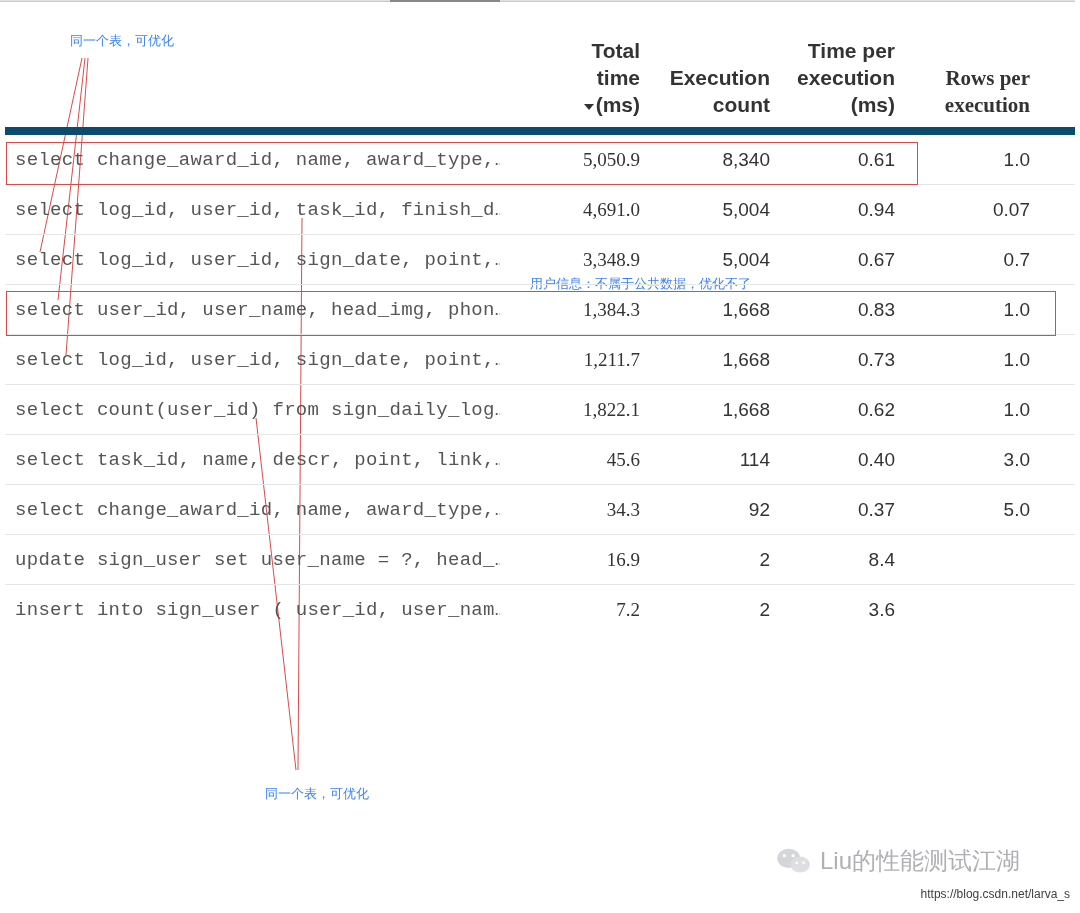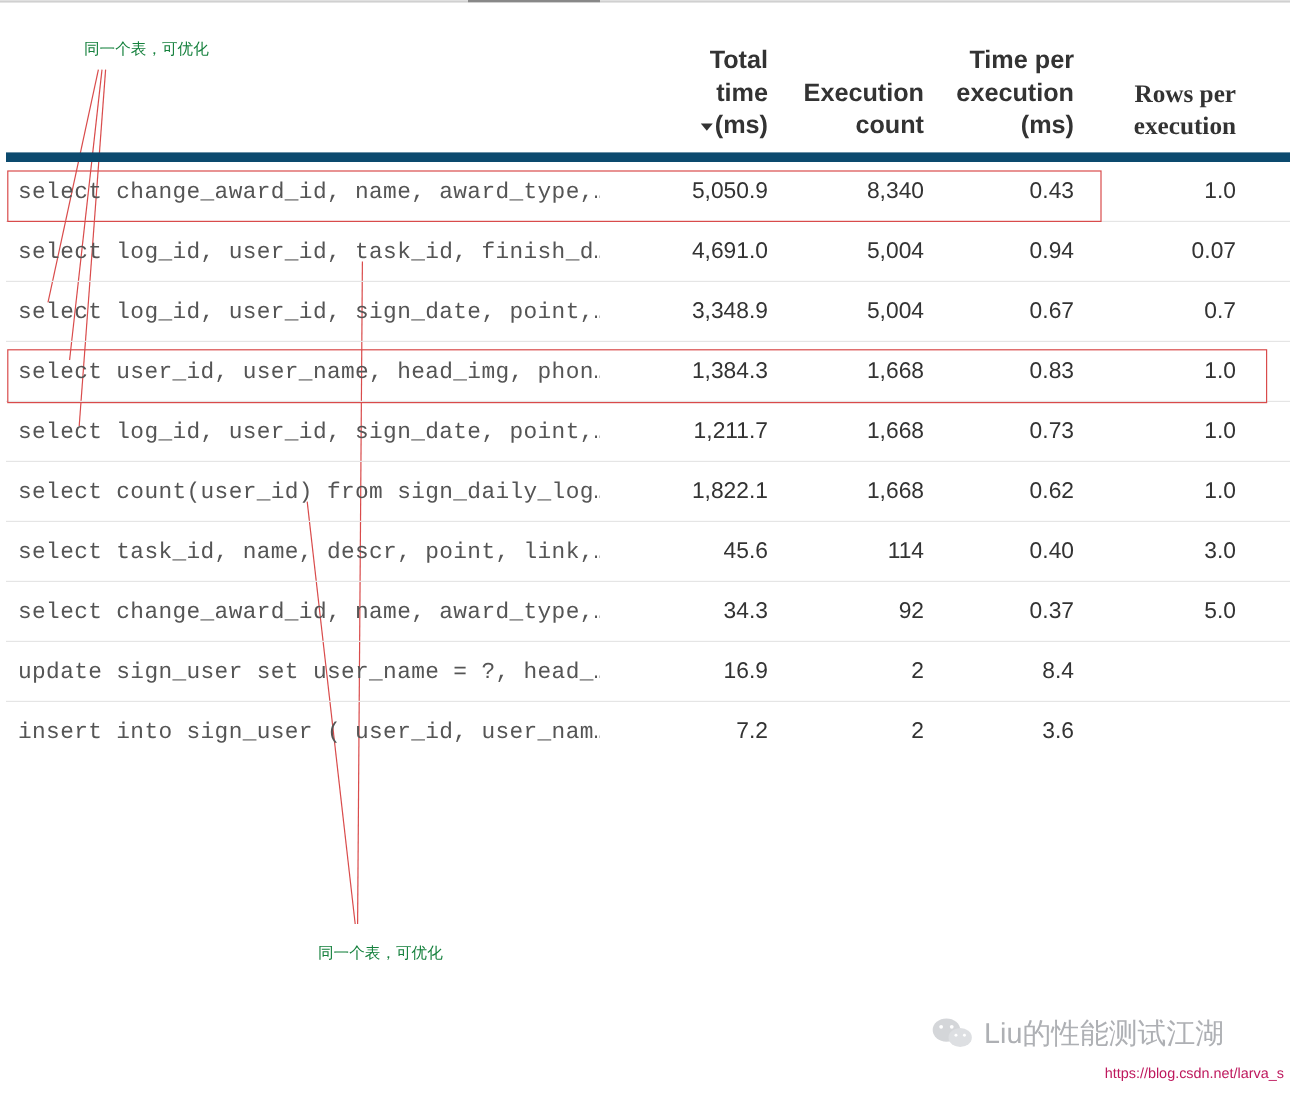--- a/index.html
+++ b/index.html
@@ -20,7 +20,7 @@
 
   .annot {
     position: absolute;
-    color: #15803d;
+    color: #3b82f6;
     font-size: 13px;
     font-family: "Microsoft YaHei", sans-serif;
     white-space: nowrap;

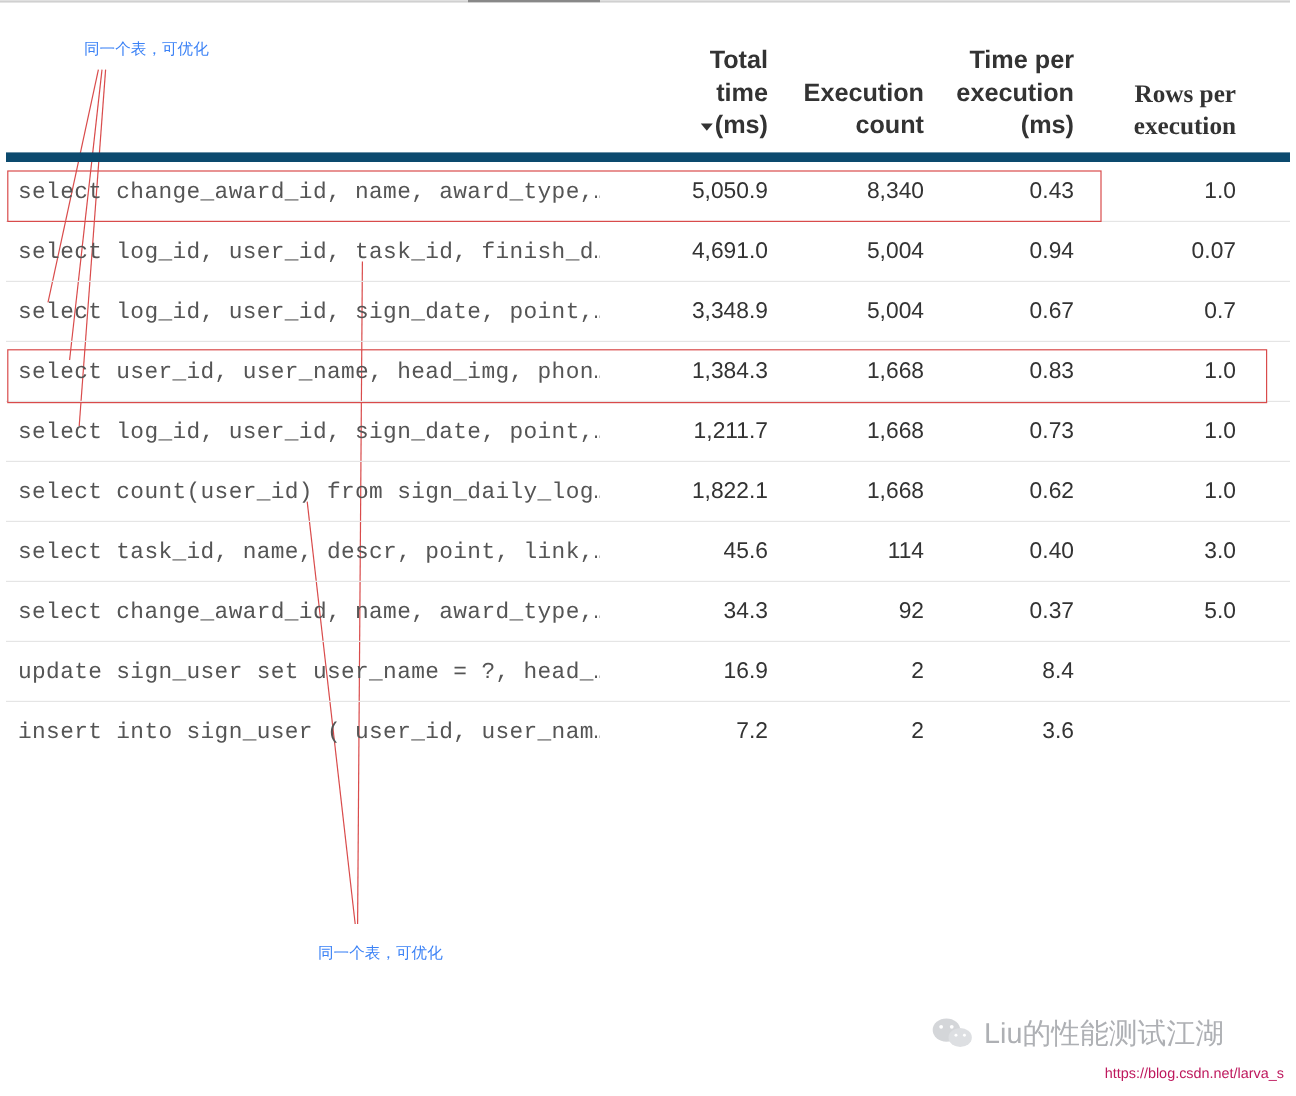--- a/index.html
+++ b/index.html
@@ -92,7 +92,7 @@
     color: #333;
     text-align: right;
   }
-  .c-total { right: 435px; width: 120px; }
+  .c-total { right: 435px; width: 120px; font-family: Liberation Serif, serif; }
   .c-exec  { right: 305px; width: 120px; }
   .c-tpe   { right: 180px; width: 120px; }
   .c-rpe   { right: 45px;  width: 130px; }

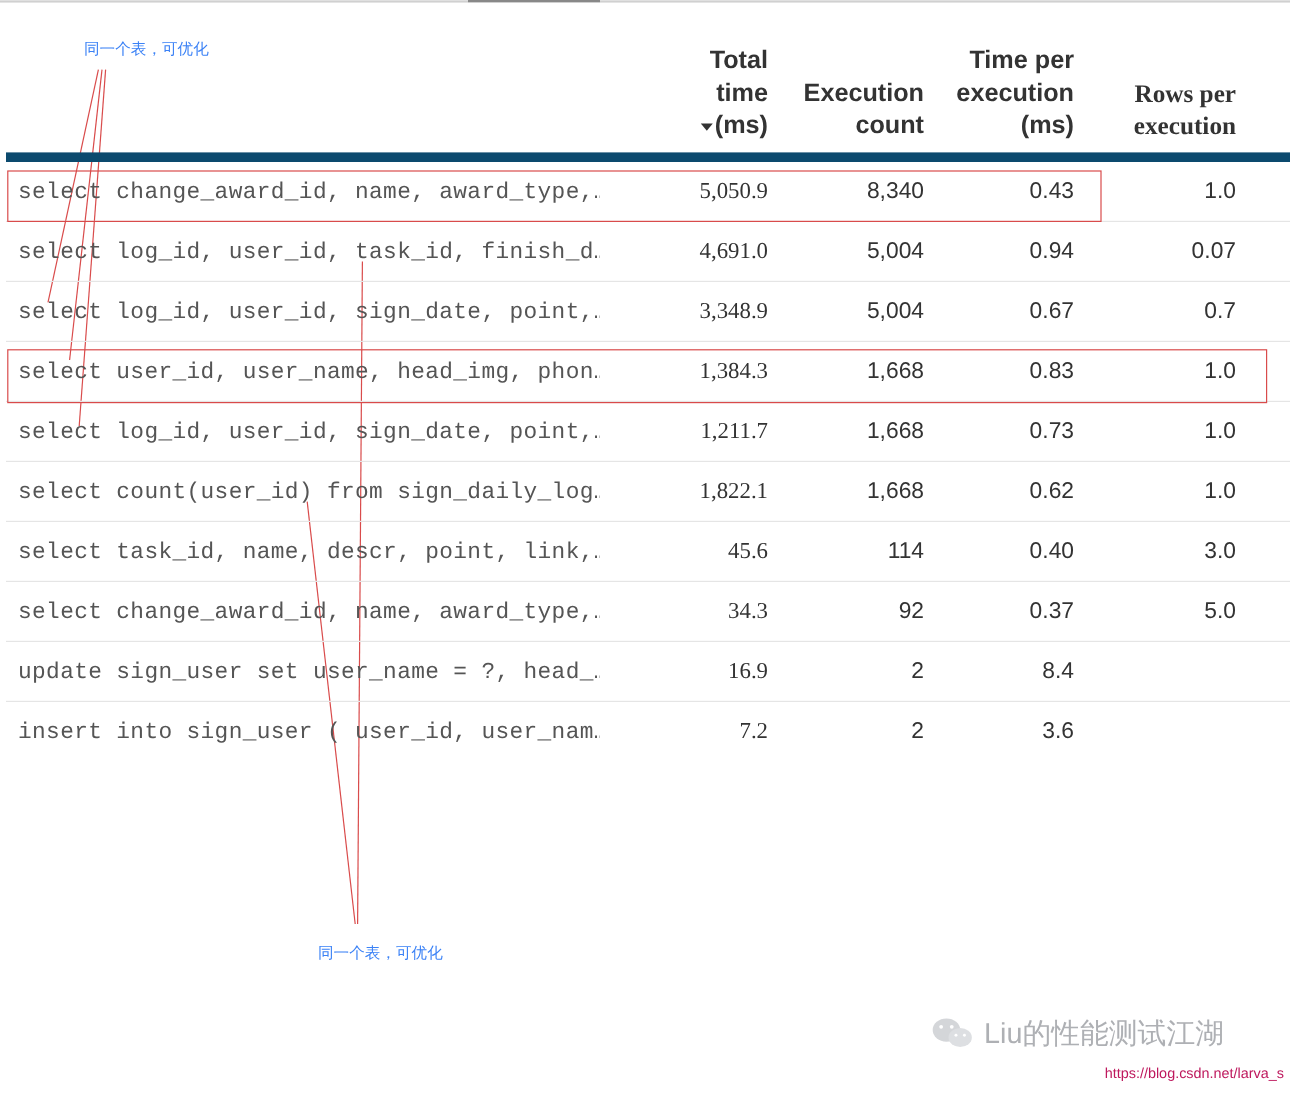--- a/index.html
+++ b/index.html
@@ -174,7 +174,7 @@
         <div class="sql">select change_award_id, name, award_type,…</div>
         <div class="cell c-total">5,050.9</div>
         <div class="cell c-exec">8,340</div>
-        <div class="cell c-tpe">0.43</div>
+        <div class="cell c-tpe">0.61</div>
         <div class="cell c-rpe">1.0</div>
       </div>
       <div class="row">

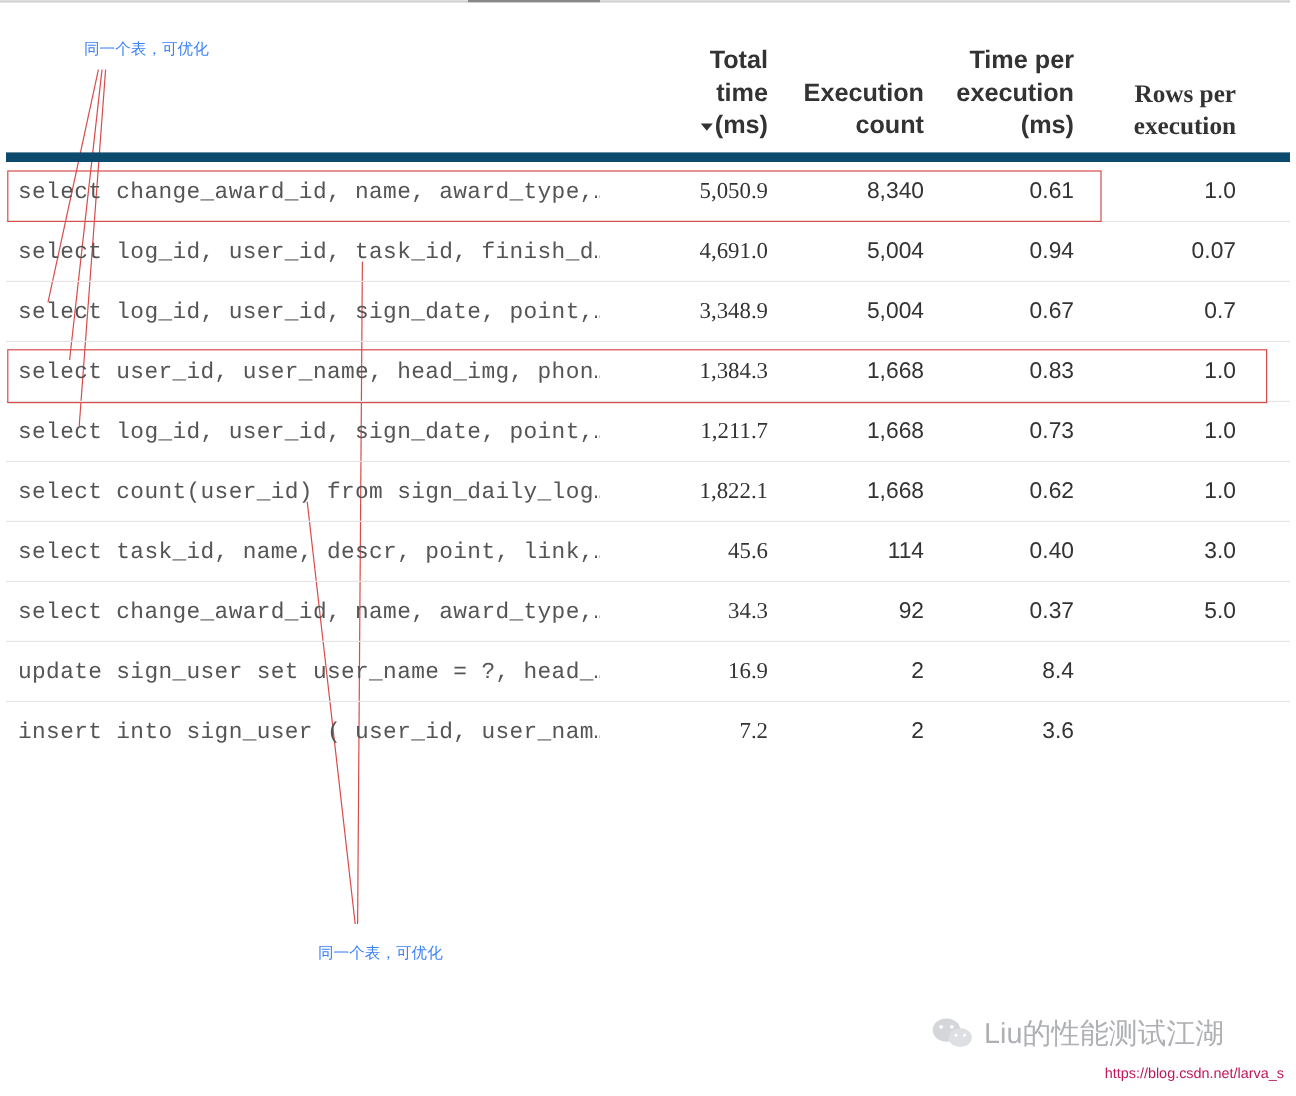--- a/index.html
+++ b/index.html
@@ -138,6 +138,7 @@
   </div>
 
   <div class="annot" style="top:32px; left:70px;">同一个表，可优化</div>
+  <div class="annot" style="top:275px; left:530px;">用户信息：不属于公共数据，优化不了</div>
   <div class="annot" style="top:785px; left:265px;">同一个表，可优化</div>
 
   <svg class="lines">

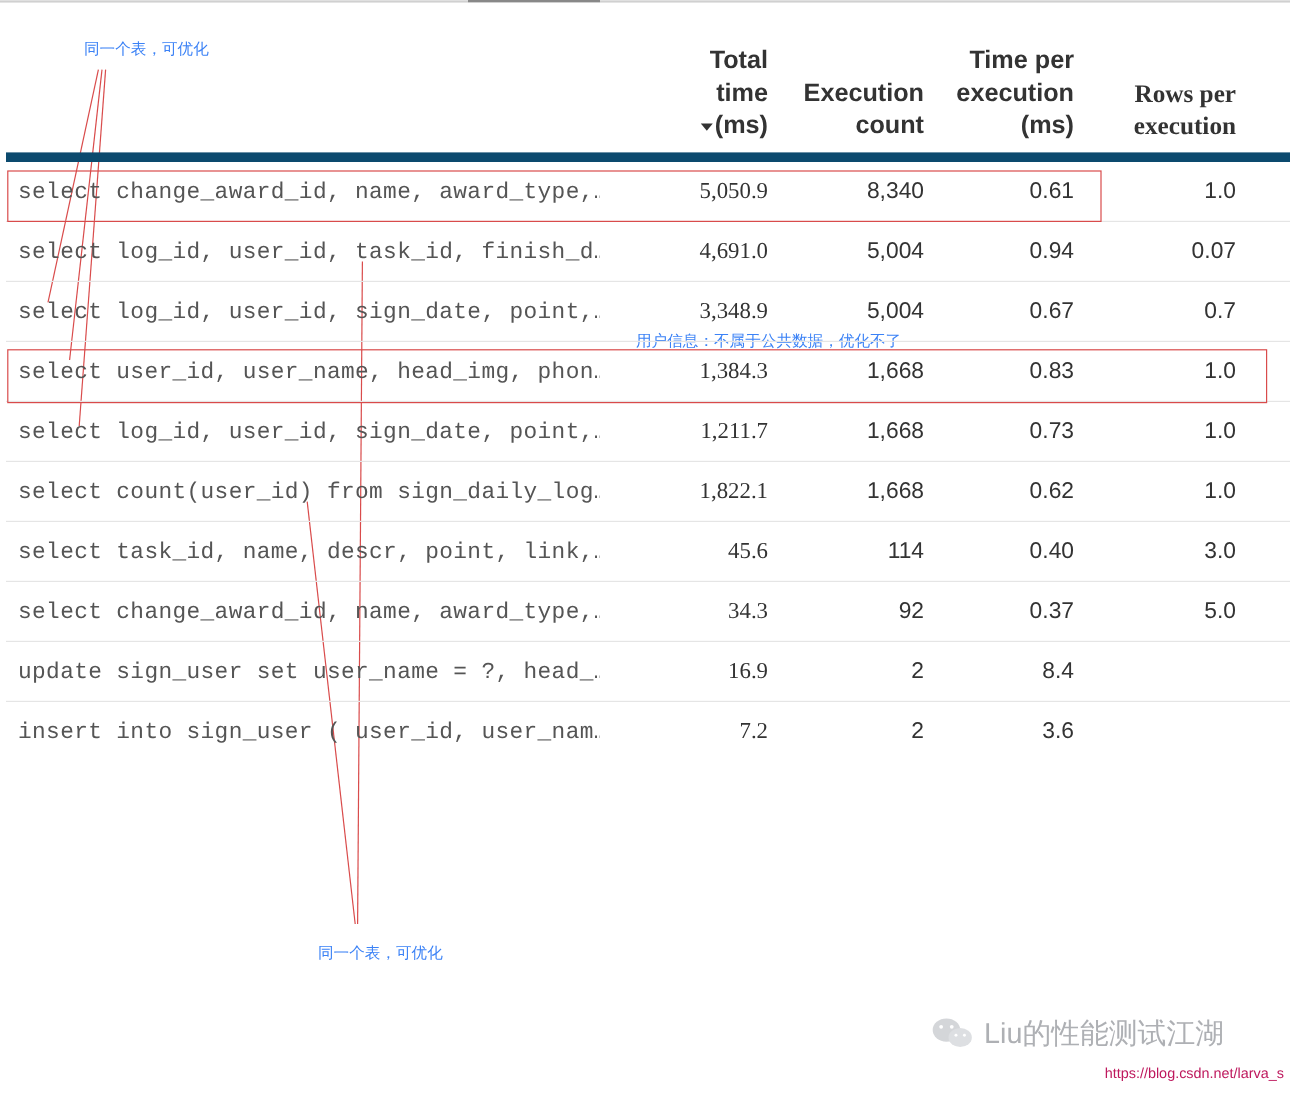--- a/index.html
+++ b/index.html
@@ -121,7 +121,7 @@
     position: absolute;
     bottom: 12px;
     right: 10px;
-    color: #be185d;
+    color: #404040;
     font-size: 12px;
     font-family: Arial, sans-serif;
   }

